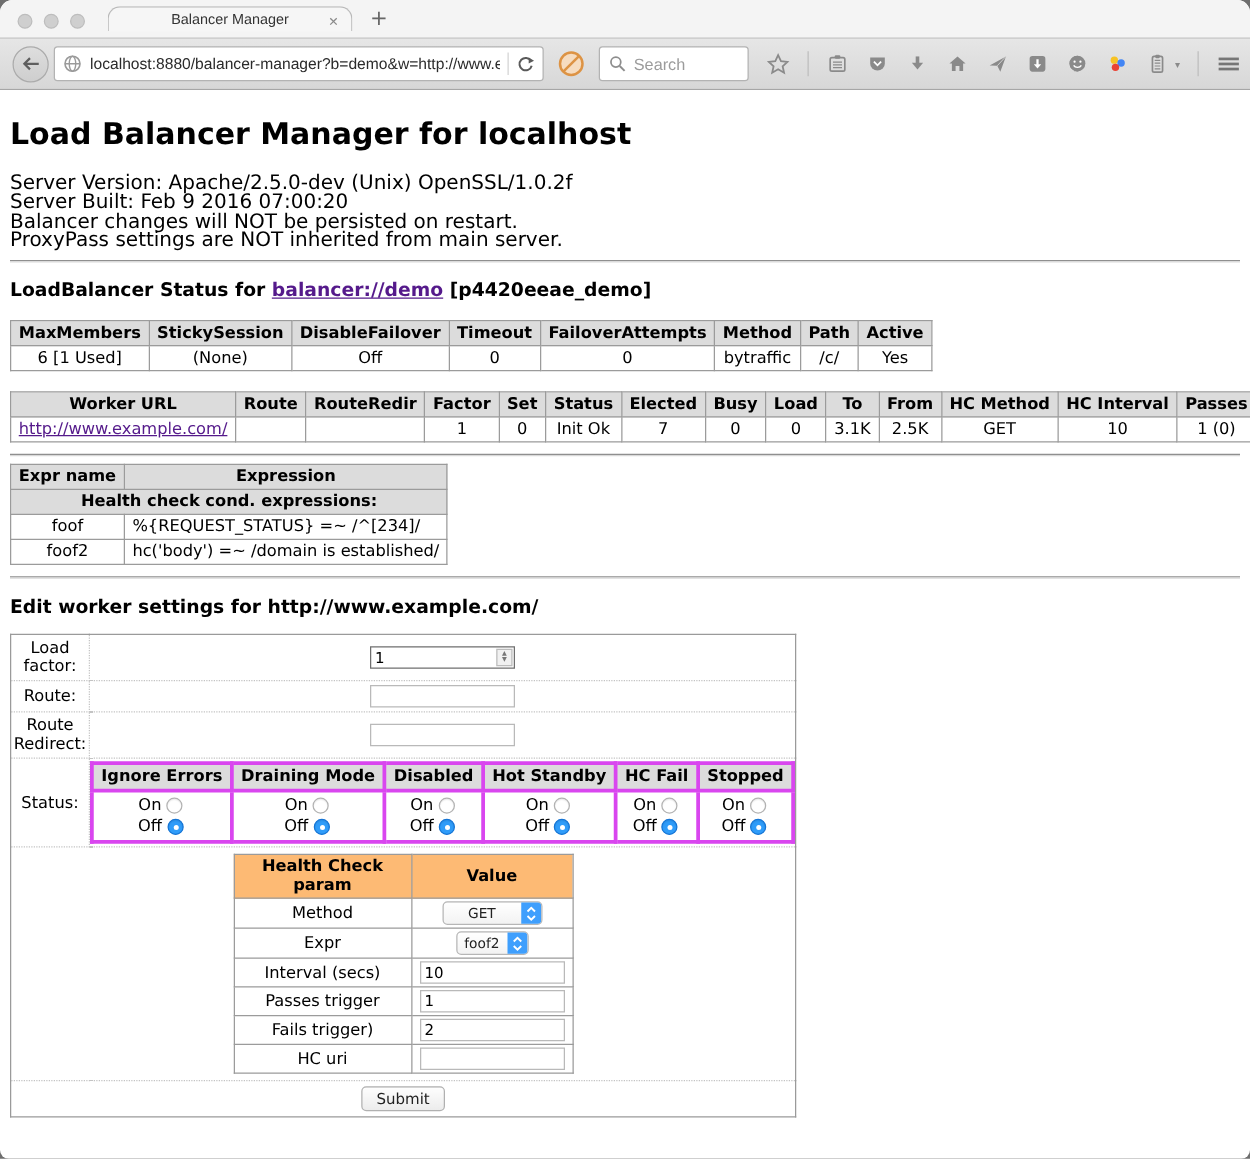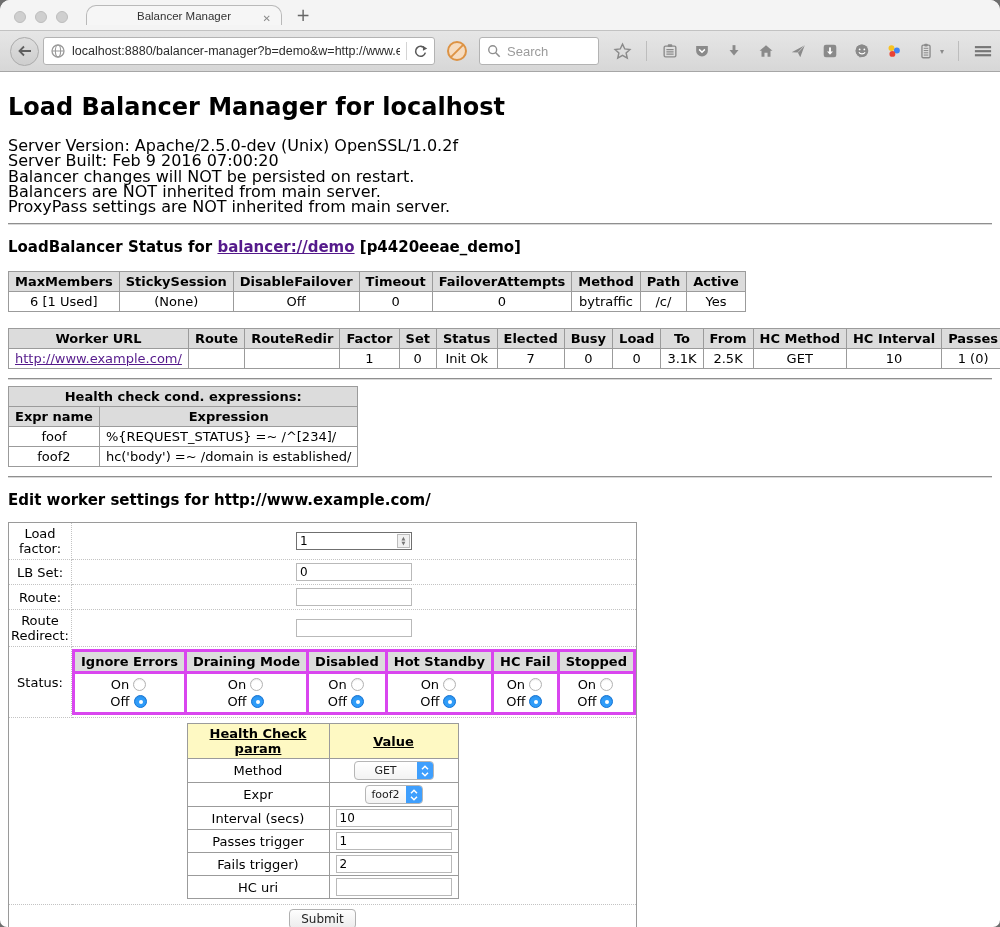--- a/index.html
+++ b/index.html
@@ -232,7 +232,6 @@
       <div>Server Version: Apache/2.5.0-dev (Unix) OpenSSL/1.0.2f</div>
       <div>Server Built: Feb 9 2016 07:00:20</div>
       <div>Balancer changes will NOT be persisted on restart.</div>
-      <div>Balancers are NOT inherited from main server.</div>
       <div>ProxyPass settings are NOT inherited from main server.</div>
     </div>
 

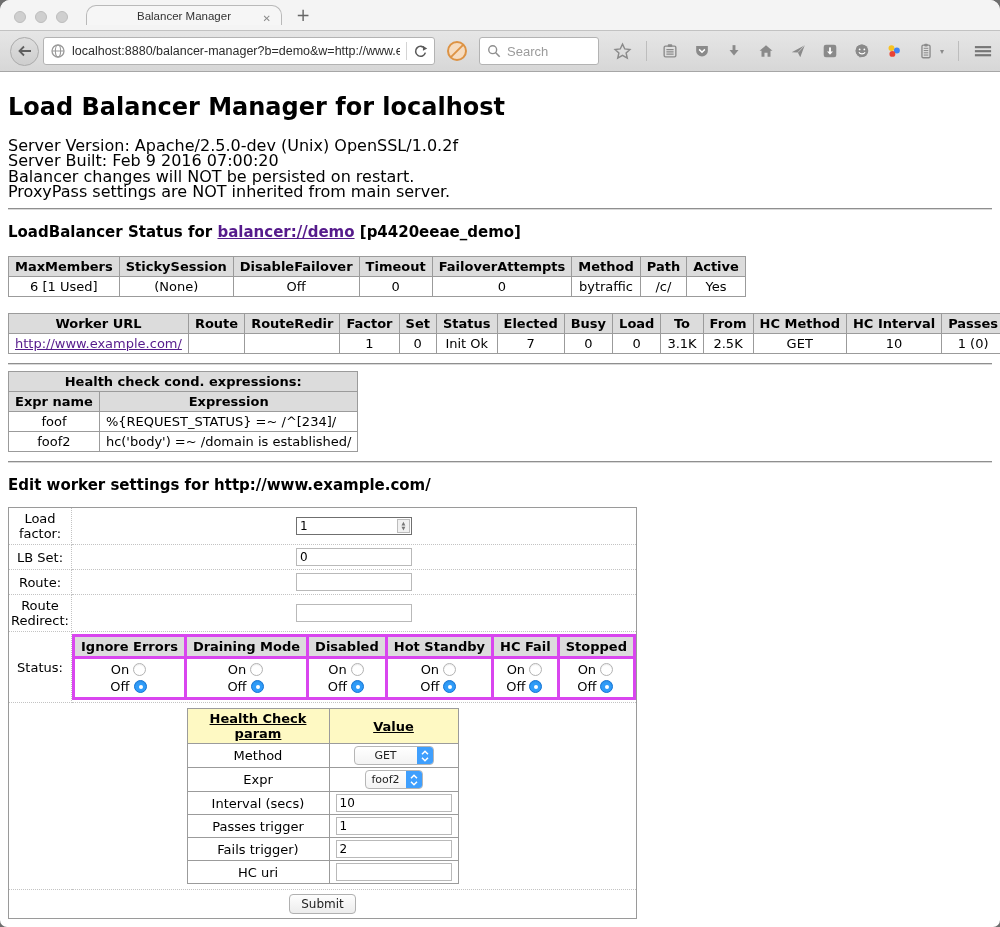--- a/index.html
+++ b/index.html
@@ -308,11 +308,11 @@
     <table class="datatable tbl-hcexpr">
       <tbody>
           <tr>
-        <th colspan="2">Health check cond. expressions:</th>
-      </tr>
-      <tr>
         <th>Expr name</th>
         <th>Expression</th>
+      </tr>
+      <tr>
+        <th colspan="2">Health check cond. expressions:</th>
       </tr>
       <tr>
         <td>foof</td>

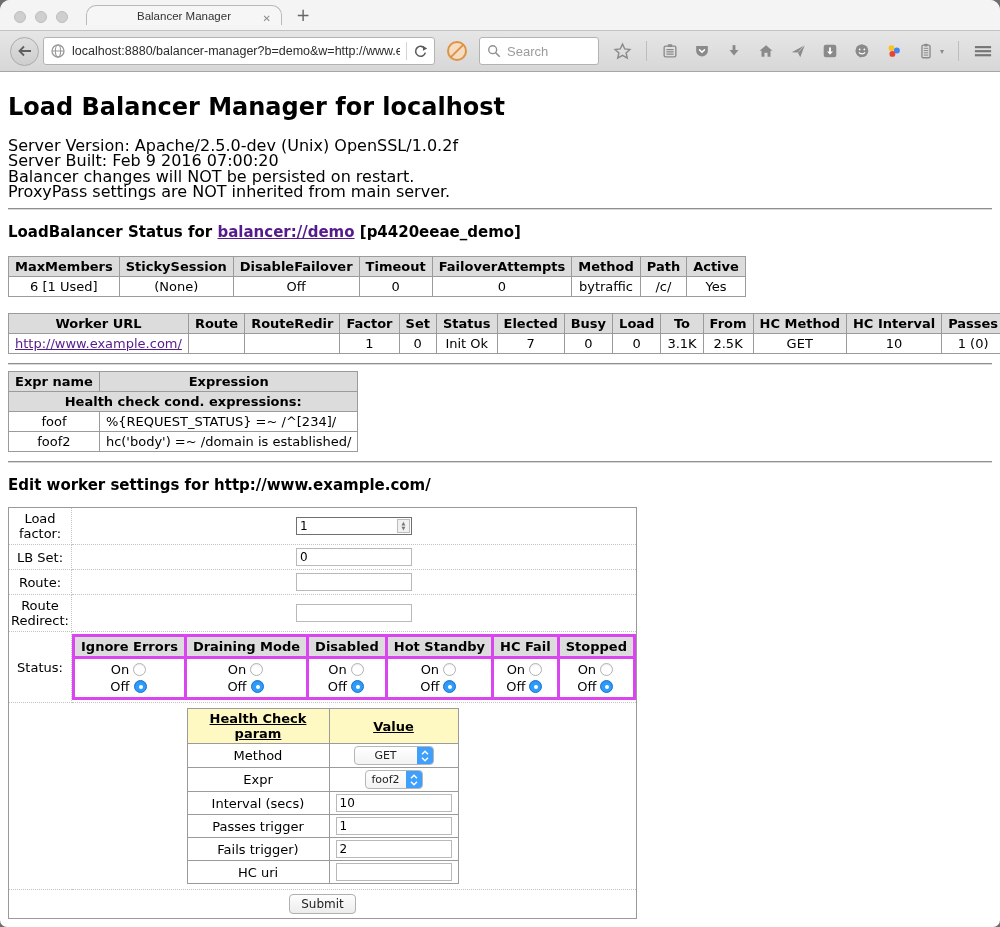--- a/index.html
+++ b/index.html
@@ -341,10 +341,6 @@
         </td>
       </tr>
       <tr>
-        <td class="flabel">LB Set:</td>
-        <td><input class="text-input" value="0" style=""></td>
-      </tr>
-      <tr>
         <td class="flabel">Route:</td>
         <td><input class="text-input" value="" style=""></td>
       </tr>

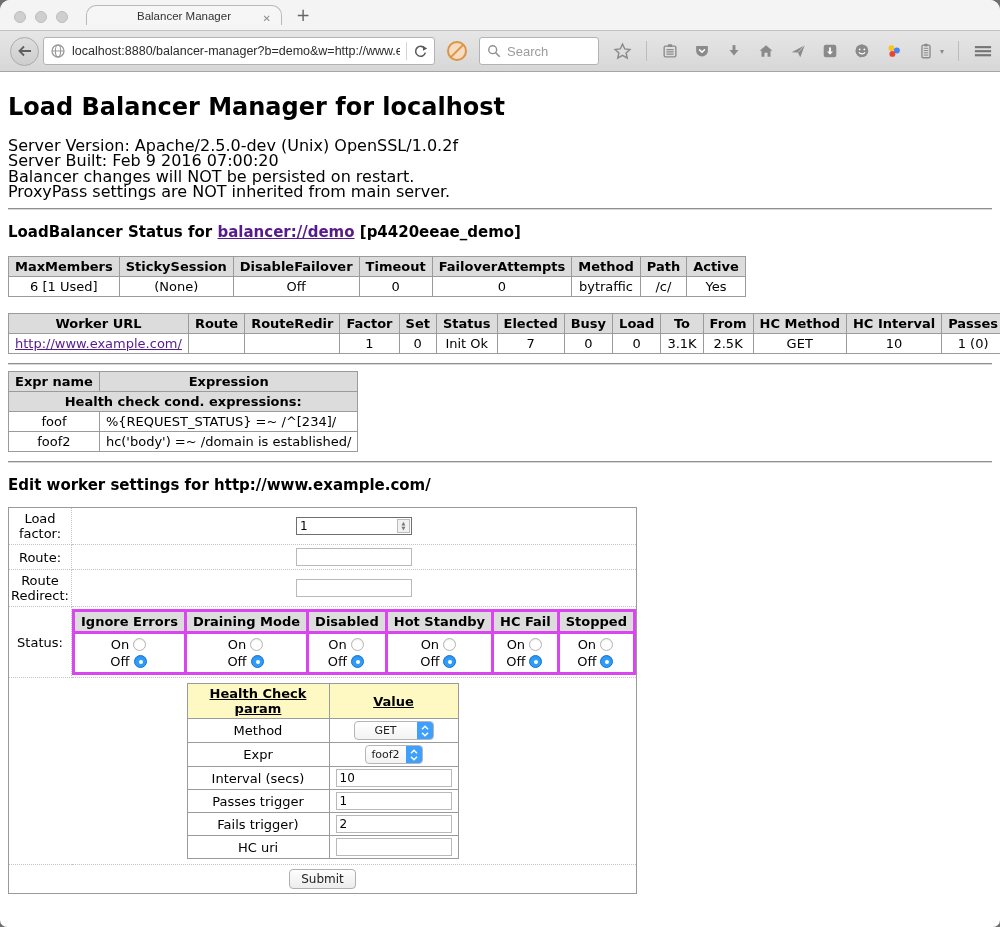--- a/index.html
+++ b/index.html
@@ -85,7 +85,7 @@
 
   table.hctable { border-collapse:collapse; margin:2px auto; }
   table.hctable th, table.hctable td { border:1px solid #9b9b9b; padding:2px 6px; font-size:13px; }
-  table.hctable th { background:#fef9c3;text-decoration:underline; }
+  table.hctable th { background:#fdba74; }
   td.hclabel { width:142px; text-align:center; }
   td.hcvalue { width:126px; text-align:left; }
   td.hcvalue.center { text-align:center; }

